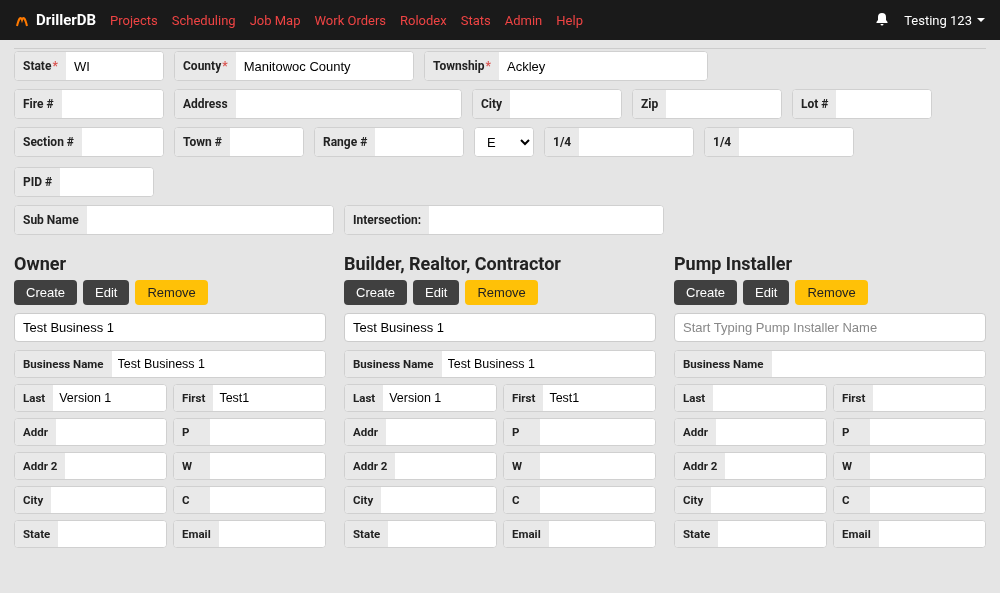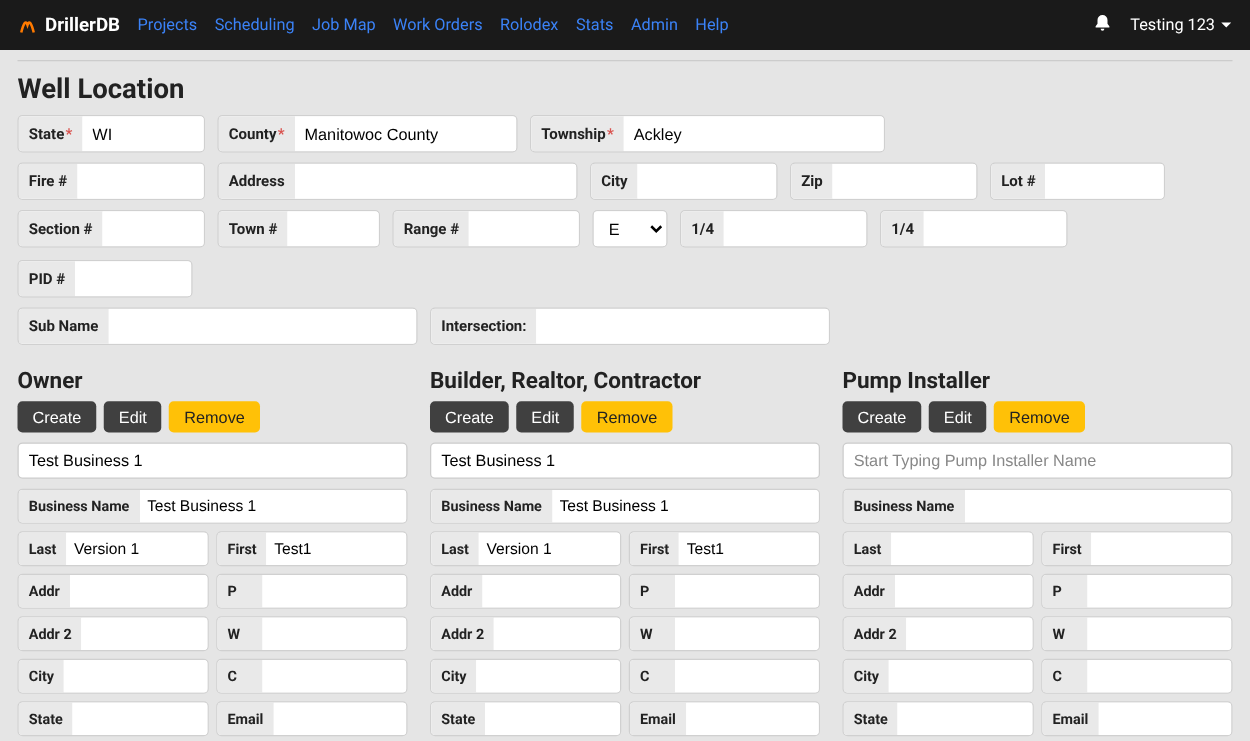--- a/index.html
+++ b/index.html
@@ -10,7 +10,7 @@
     .navbar .brand { display: flex; align-items: center; font-weight: 700; font-size: 15px; margin-right: 14px; }
     .navbar .brand svg { margin-right: 6px; }
     .navbar .nav-links { display: flex; gap: 14px; }
-    .navbar .nav-links a { color: #3b82f6; text-decoration: none; font-size: 13px; cursor: pointer; }
+    .navbar .nav-links a { color: #ef4444; text-decoration: none; font-size: 13px; cursor: pointer; }
     .navbar .right { margin-left: auto; display: flex; align-items: center; gap: 14px; }
     .navbar .user { display:flex; align-items:center; gap:4px; cursor:pointer;}
     .navbar .bell-icon { cursor:pointer; }

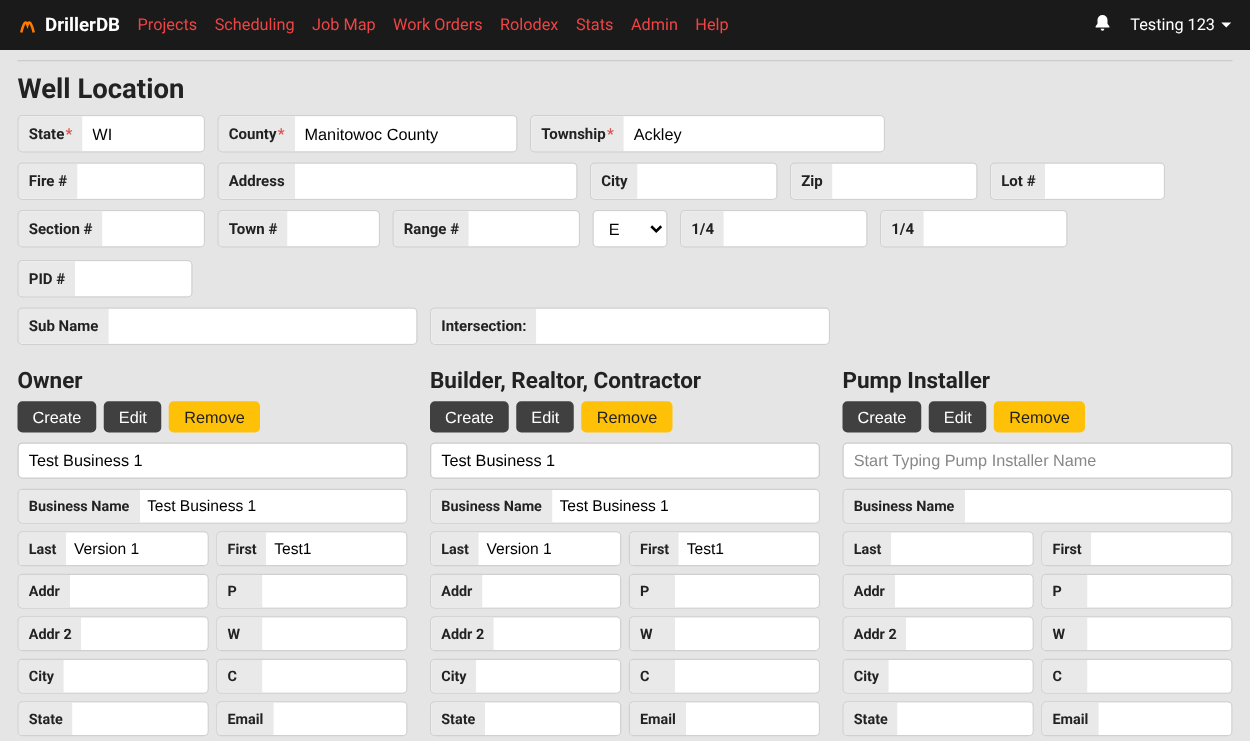--- a/index.html
+++ b/index.html
@@ -95,7 +95,6 @@
 <div class="page">
   <div class="divider"></div>
 
-  <h2 class="section-title">Well Location</h2>
 
   <div class="row">
     <div class="field-group w-state">

